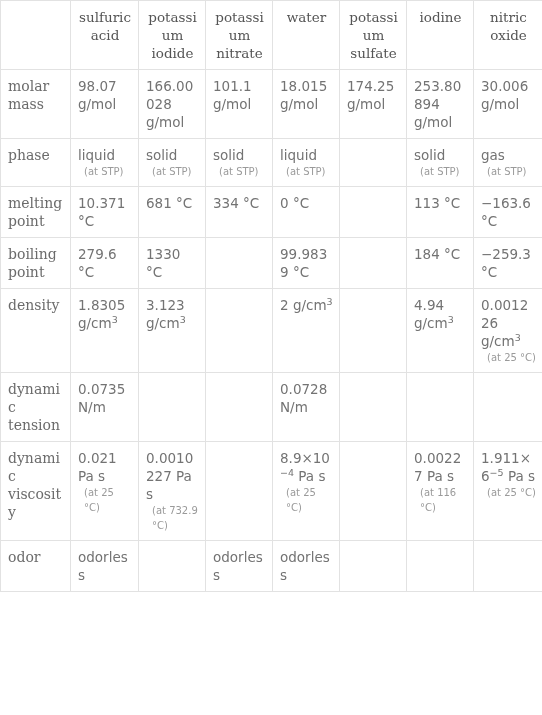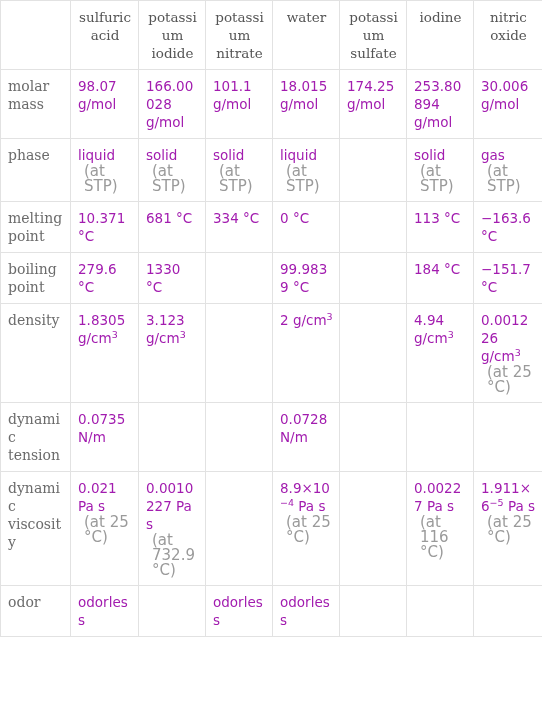--- a/index.html
+++ b/index.html
@@ -72,7 +72,7 @@
     font-family: "DejaVu Sans", "Liberation Sans", sans-serif;
     font-size: 13.5px;
     line-height: 17px;
-    color: #a21caf;
+    color: #737373;
     word-break: break-word;
     -webkit-hyphens: auto;
     hyphens: auto;

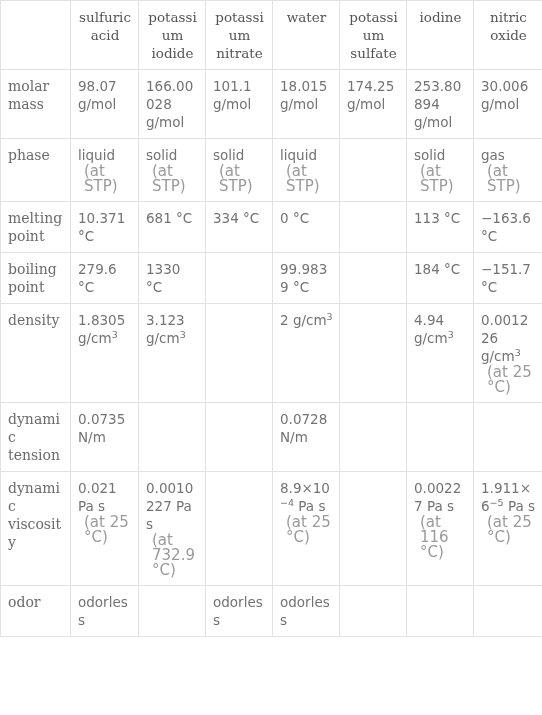--- a/index.html
+++ b/index.html
@@ -85,7 +85,7 @@
   .cell-note {
     display: block;
     font-family: "DejaVu Sans", "Liberation Sans", sans-serif;
-    font-size: 15px;
+    font-size: 10px;
     line-height: 15px;
     color: #9a9a9a;
     padding-left: 6px;

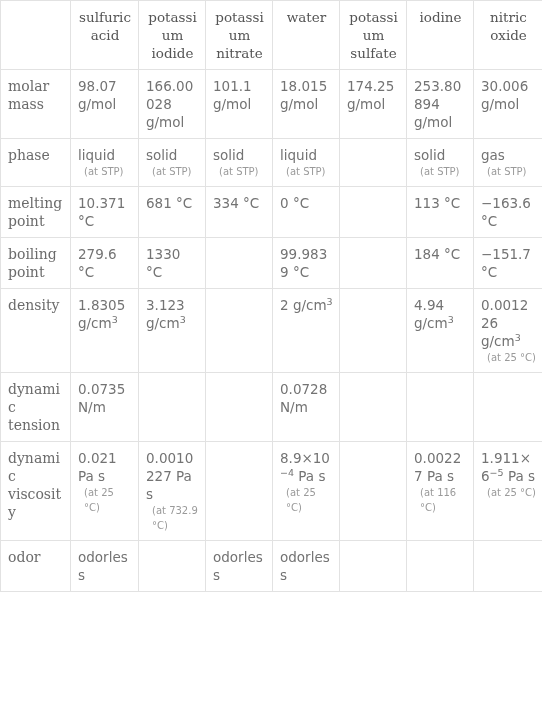--- a/index.html
+++ b/index.html
@@ -157,7 +157,7 @@
         <td><span class="cell-value">99.9839 °C</span></td>
         <td><span class="empty-cell"></span></td>
         <td><span class="cell-value">184 °C</span></td>
-        <td><span class="cell-value">−151.7 °C</span></td>
+        <td><span class="cell-value">−259.3 °C</span></td>
       </tr>
       <tr class="data-row">
         <td><span class="row-label">density</span></td>

